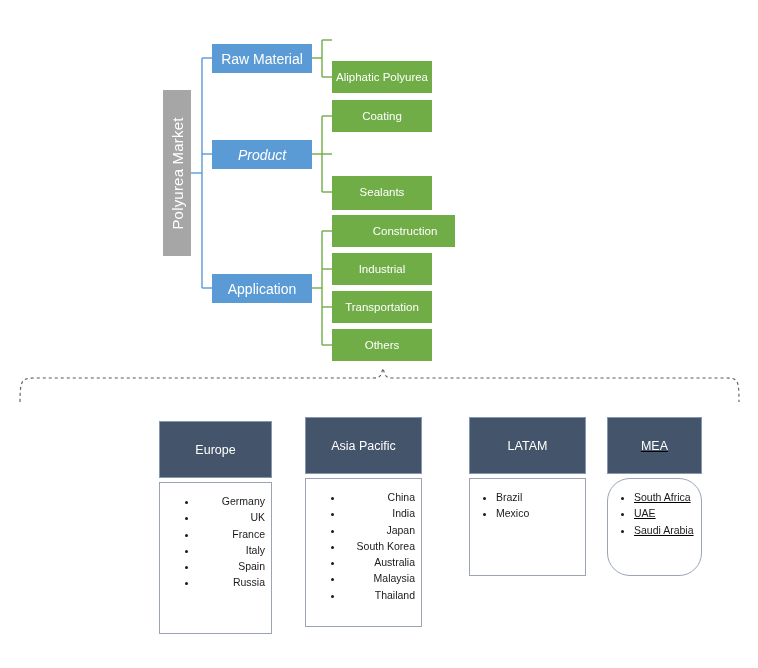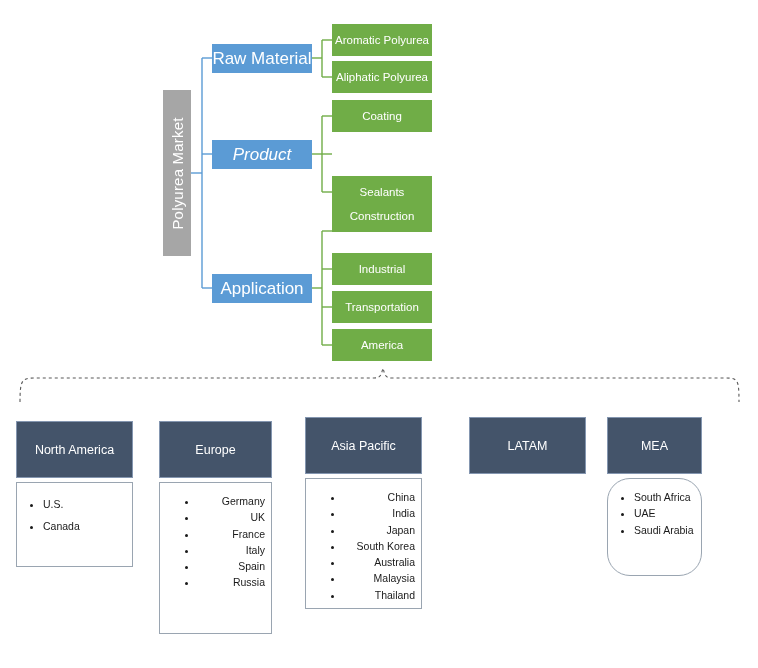--- a/index.html
+++ b/index.html
@@ -147,9 +147,6 @@
     <span>Application</span>
   </div>
 
-  <div class="leaf" style="top:24px;">
-    <span>Aromatic Polyurea</span>
-  </div>
   <div class="leaf" style="top:61px;">
     <span>Aliphatic Polyurea</span>
   </div>

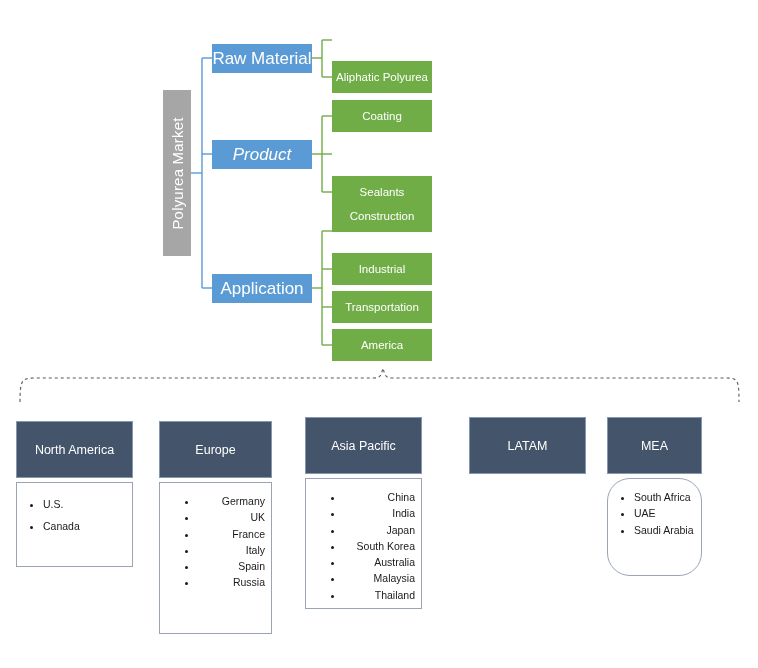--- a/index.html
+++ b/index.html
@@ -37,7 +37,7 @@
     left:212px;width:100px;height:29px;
     background:#5B9BD5;
     color:#ffffff;
-    font-size:17px;
+    font-size:14px;
     display:flex;align-items:center;justify-content:center;
     text-align:right;
   }

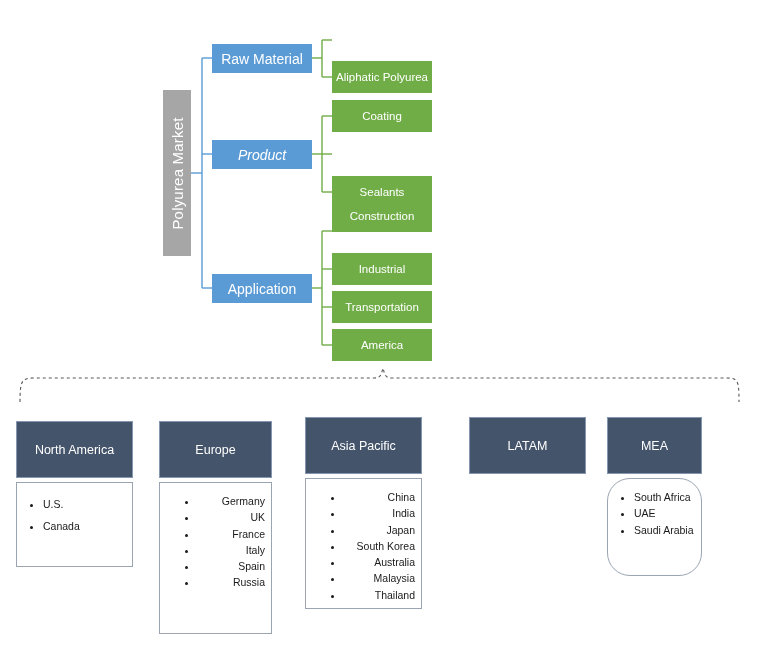--- a/index.html
+++ b/index.html
@@ -161,7 +161,7 @@
     <span>Sealants</span>
   </div>
 
-  <div class="leaf" style="top:200px;">
+  <div class="leaf" style="top:215px;padding-left:23px;">
     <span>Construction</span>
   </div>
   <div class="leaf" style="top:253px;">

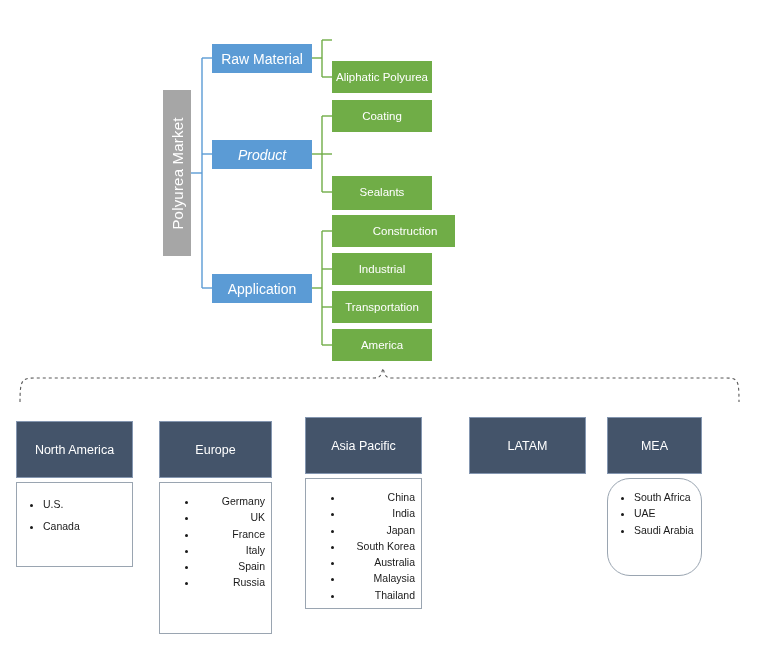--- a/index.html
+++ b/index.html
@@ -171,7 +171,7 @@
     <span>Transportation</span>
   </div>
   <div class="leaf" style="top:329px;">
-    <span>America</span>
+    <span>Others</span>
   </div>
 
   <div class="region" style="left:16px;top:421px;width:117px;">

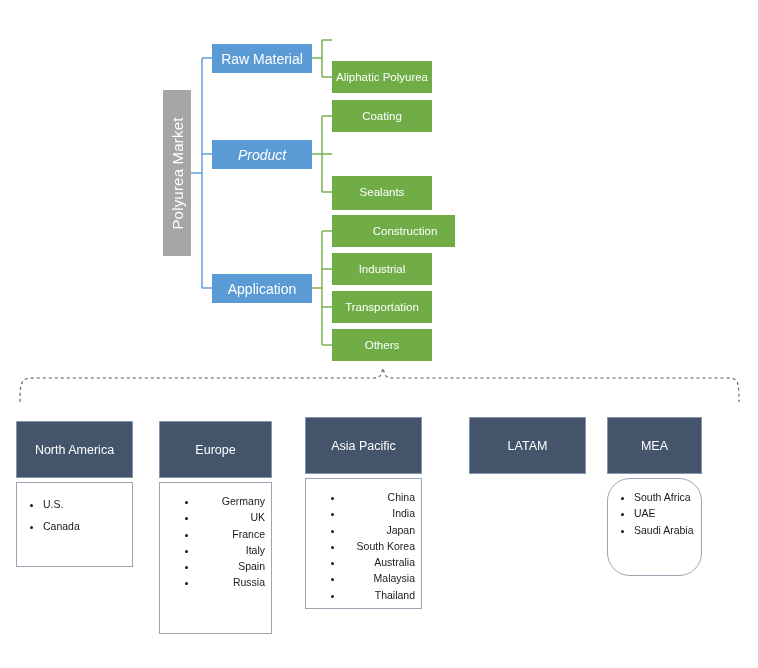--- a/index.html
+++ b/index.html
@@ -174,17 +174,6 @@
     <span>Others</span>
   </div>
 
-  <div class="region" style="left:16px;top:421px;width:117px;">
-    <div class="region-head" style="height:57px;">
-      <span>North America</span>
-    </div>
-    <div class="region-body loose" style="height:85px;">
-      <ul>
-        <li>U.S.</li>
-        <li>Canada</li>
-      </ul>
-    </div>
-  </div>
 
   <div class="region" style="left:159px;top:421px;width:113px;">
     <div class="region-head" style="height:57px;">

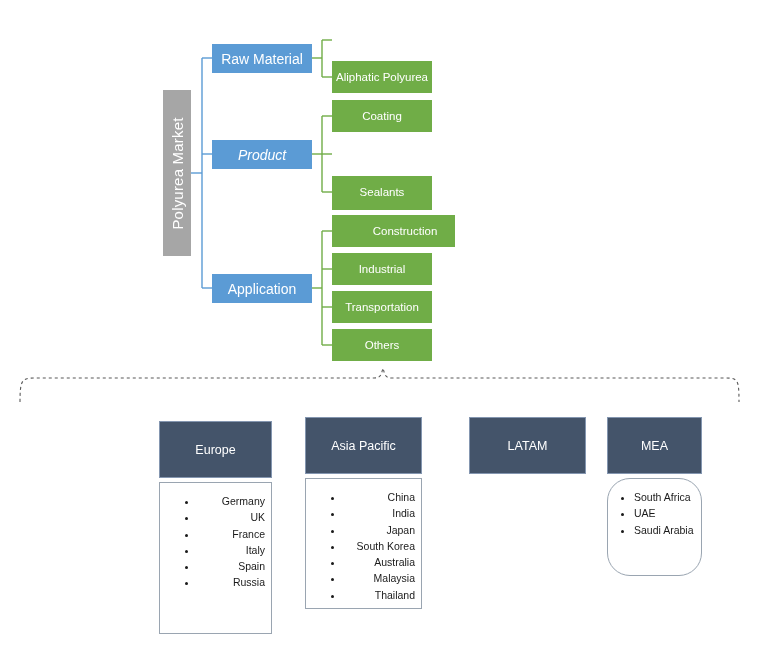--- a/index.html
+++ b/index.html
@@ -214,7 +214,7 @@
     </div>
   </div>
 
-  <div class="region" style="left:607px;top:417px;width:95px;">
+  <div class="region" style="left:607px;top:417px;width:95px;text-decoration:underline;">
     <div class="region-head" style="height:57px;">
       <span>MEA</span>
     </div>

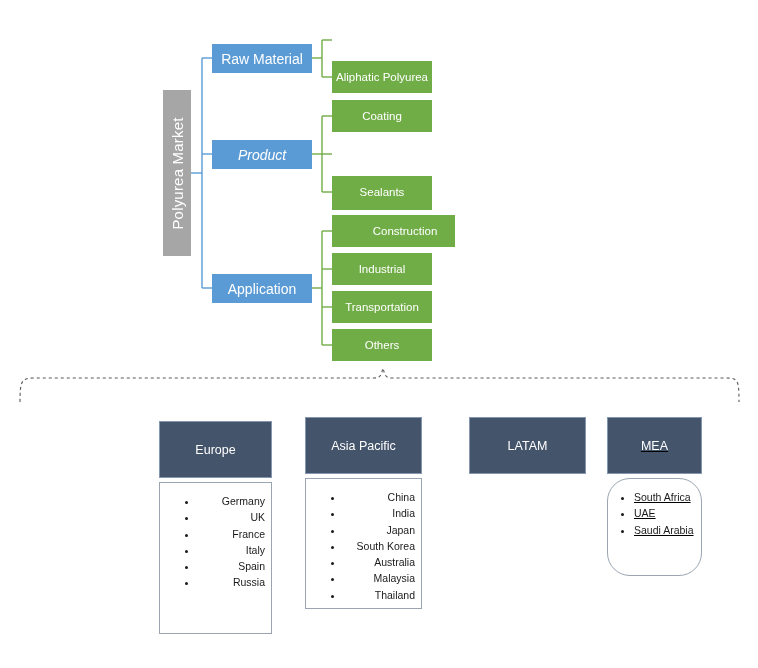--- a/index.html
+++ b/index.html
@@ -195,7 +195,7 @@
     <div class="region-head" style="height:57px;">
       <span>Asia Pacific</span>
     </div>
-    <div class="region-body wide-indent" style="height:131px;">
+    <div class="region-body wide-indent" style="height:149px;">
       <ul>
         <li>China</li>
         <li>India</li>

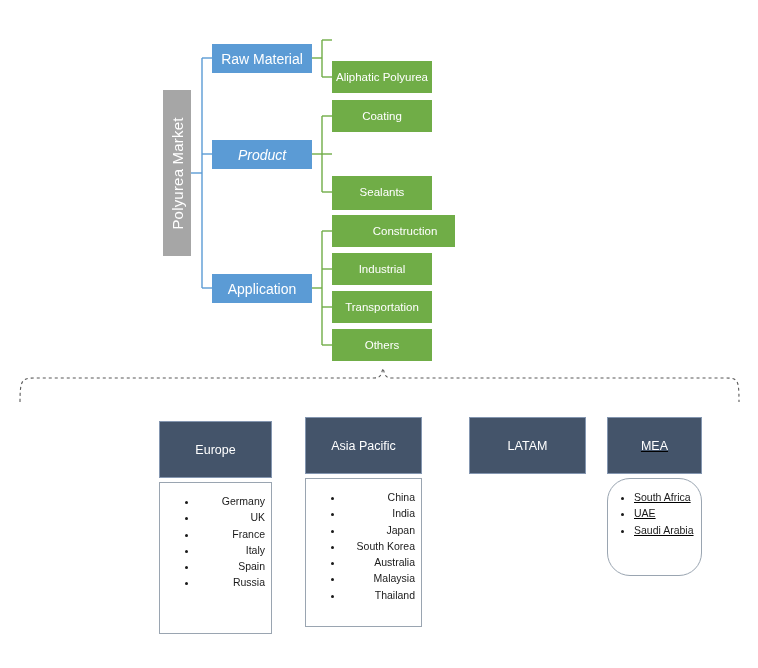--- a/index.html
+++ b/index.html
@@ -212,6 +212,12 @@
     <div class="region-head" style="height:57px;">
       <span>LATAM</span>
     </div>
+    <div class="region-body" style="height:98px;">
+      <ul>
+        <li>Brazil</li>
+        <li>Mexico</li>
+      </ul>
+    </div>
   </div>
 
   <div class="region" style="left:607px;top:417px;width:95px;text-decoration:underline;">

